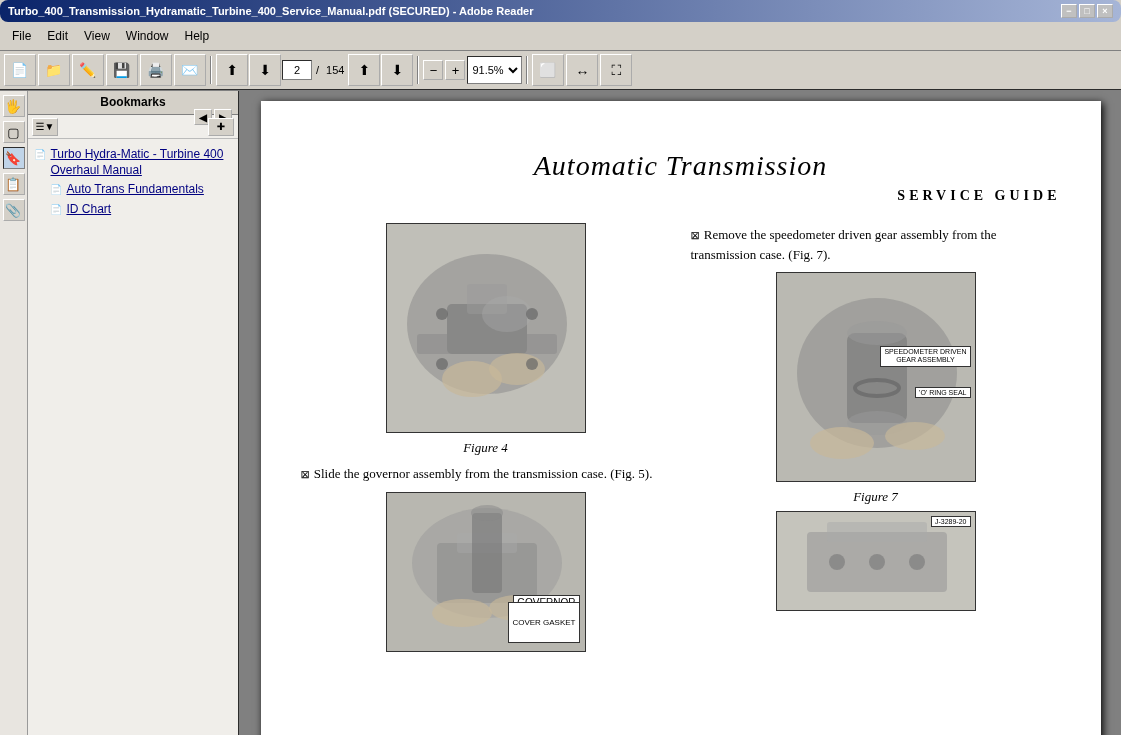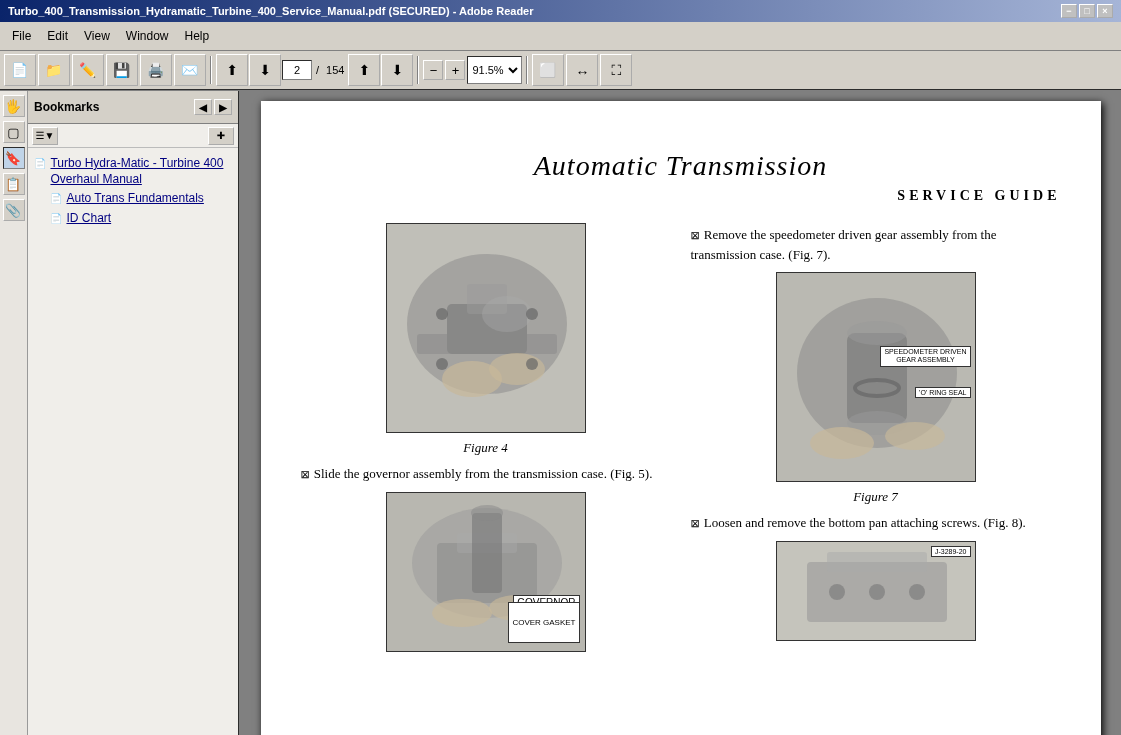--- a/index.html
+++ b/index.html
@@ -15,6 +15,7 @@
       padding: 0 8px;
       font-size: 11px;
       font-weight: bold;
+      border-radius: 8px;
     }
     #titlebar-icons {
       margin-left: auto;

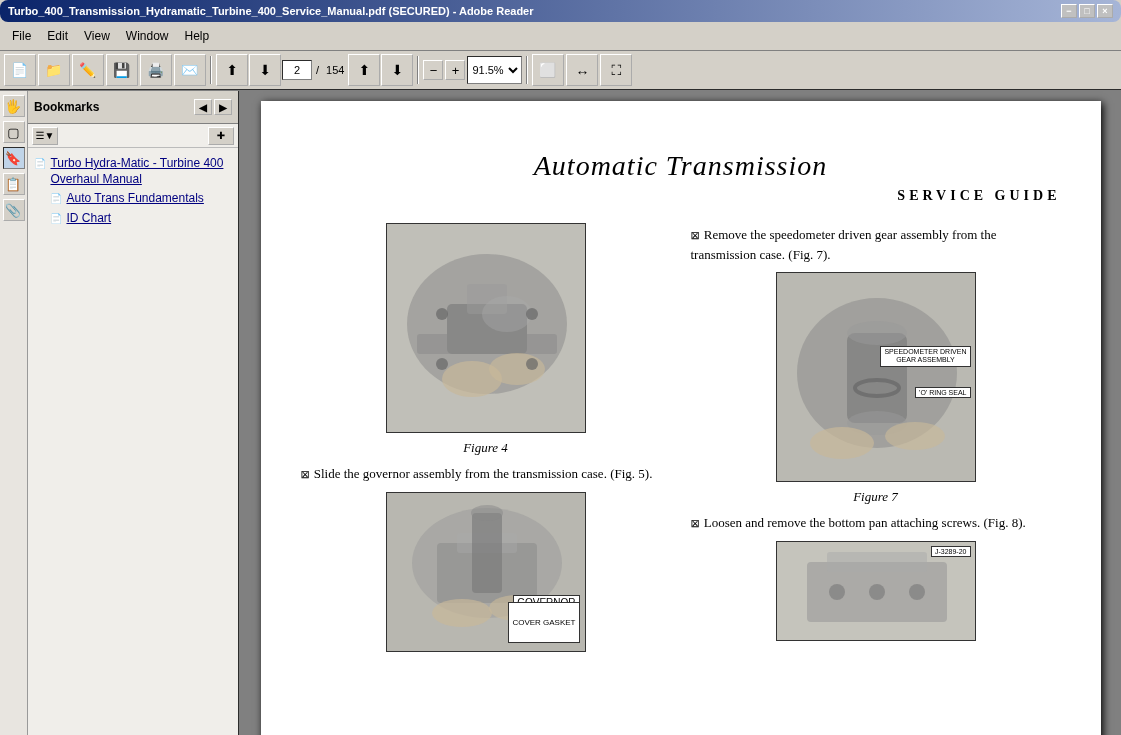--- a/index.html
+++ b/index.html
@@ -102,9 +102,10 @@
       height: 24px;
       display: flex;
       align-items: center;
-      padding: 16px 6px;
+      padding: 4px 6px;
       font-size: 12px;
       font-weight: bold;
+      flex-direction: column;
     }
     .bm-header-btn { margin-left: auto; display:flex; gap:2px; }
     .bm-btn { width: 18px; height: 16px; border: 1px outset #fff; background: #d4d0c8; cursor:pointer; font-size:10px; display:flex;align-items:center;justify-content:center; }

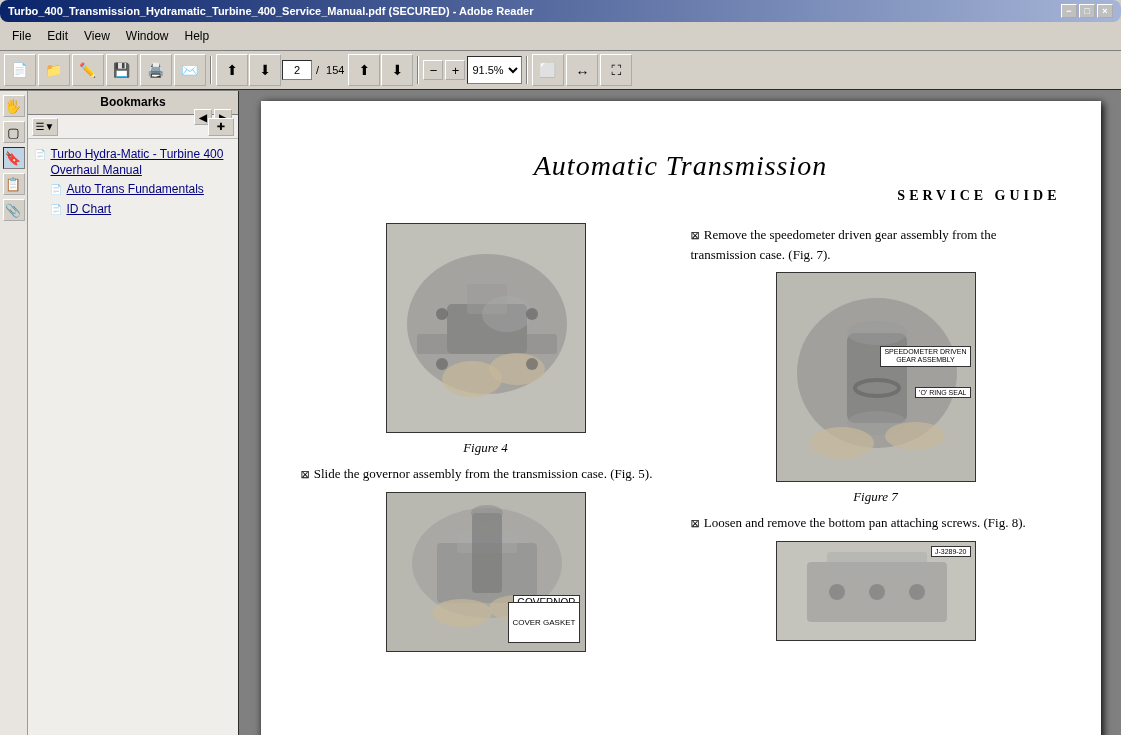--- a/index.html
+++ b/index.html
@@ -436,9 +436,6 @@
             <div class="pdf-caption">Figure 7</div>
           </div>
 
-          <div class="pdf-text">
-            <span class="pdf-checkbox">⊠</span><span>Loosen and remove the bottom pan attaching screws. (Fig. 8).</span>
-          </div>
 
           <div class="pdf-figure">
             <div class="pdf-figure-img img-fig8" style="position:relative; overflow:hidden;">

